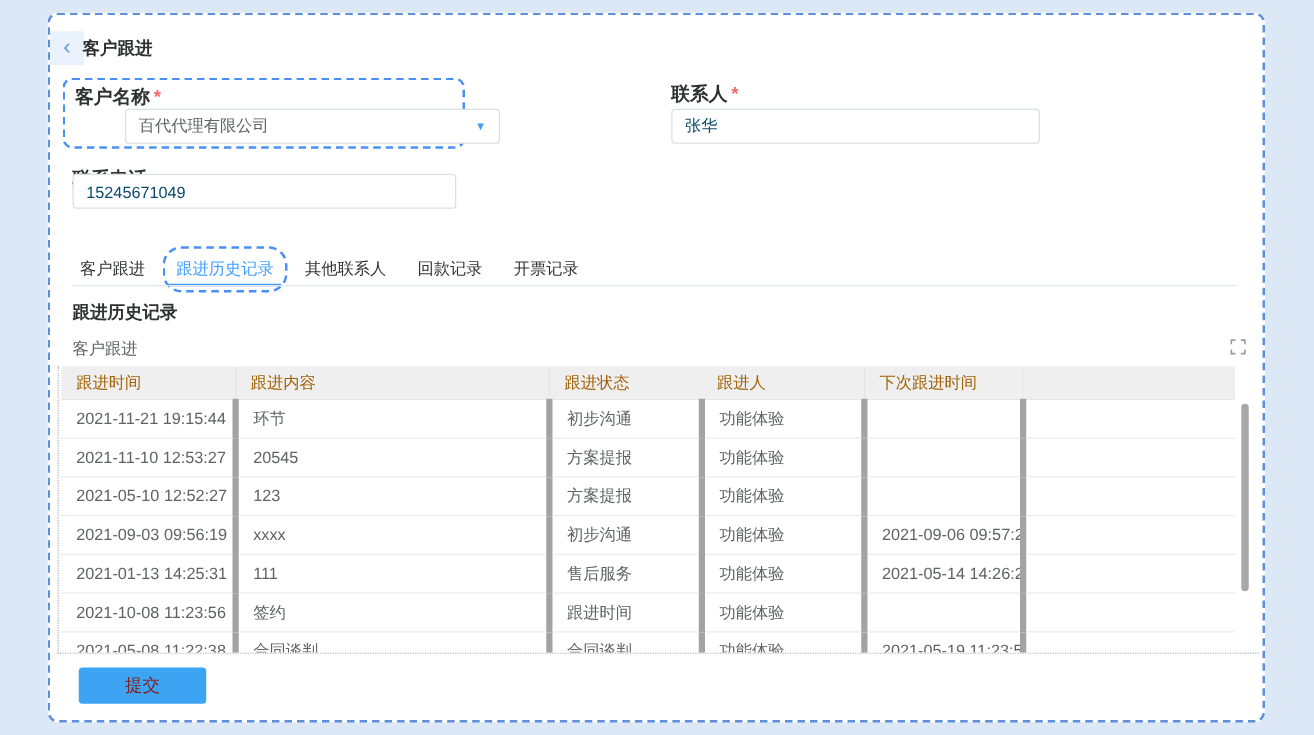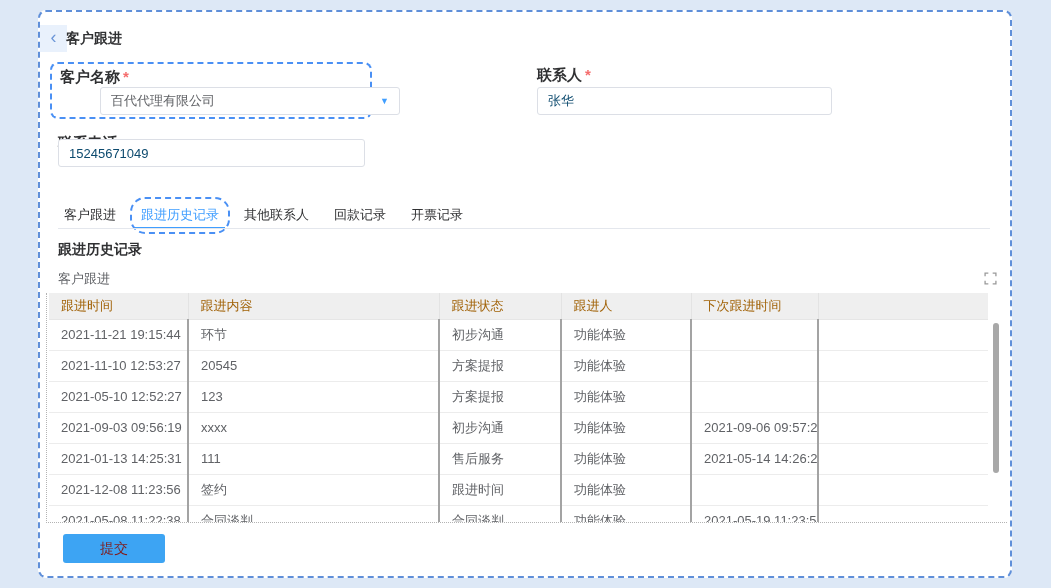--- a/index.html
+++ b/index.html
@@ -90,7 +90,7 @@
   table.grid th:last-child { border-right:none; }
   table.grid td {
     color:#606266; font-size:13px; height:31px; padding:0 0 0 12px;
-    border-right:2px solid #a3a3a3; border-bottom:1px solid #ececec;
+    border-right:5px solid #a3a3a3; border-bottom:1px solid #ececec;
     background:#fff; overflow:hidden; white-space:nowrap;
   }
   table.grid td:last-child { border-right:none; }

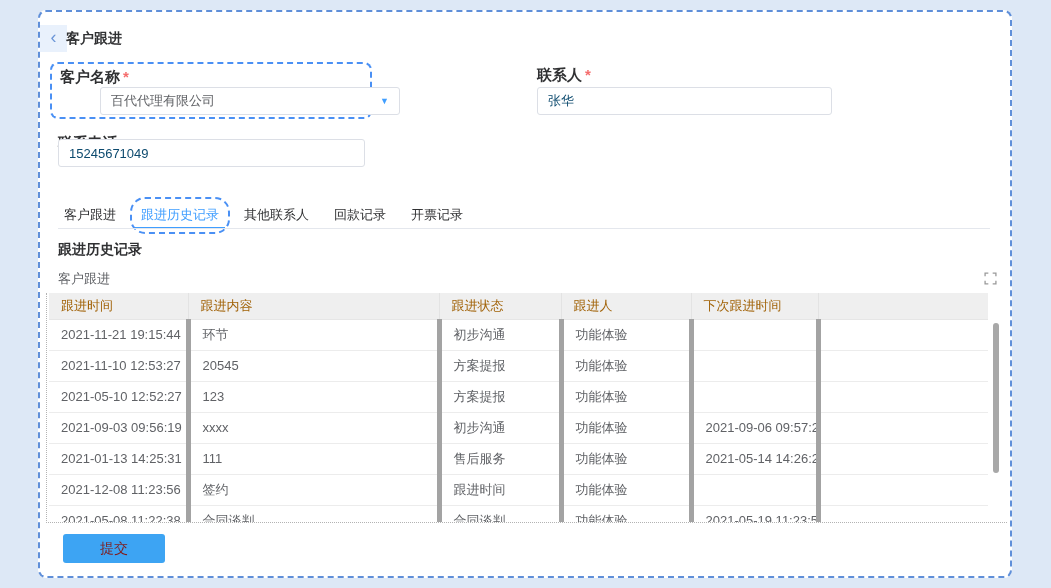--- a/index.html
+++ b/index.html
@@ -215,7 +215,7 @@
             <td></td>
           </tr>
           <tr>
-            <td>2021-12-08 11:23:56</td>
+            <td>2021-10-08 11:23:56</td>
             <td>签约</td>
             <td>跟进时间</td>
             <td>功能体验</td>

